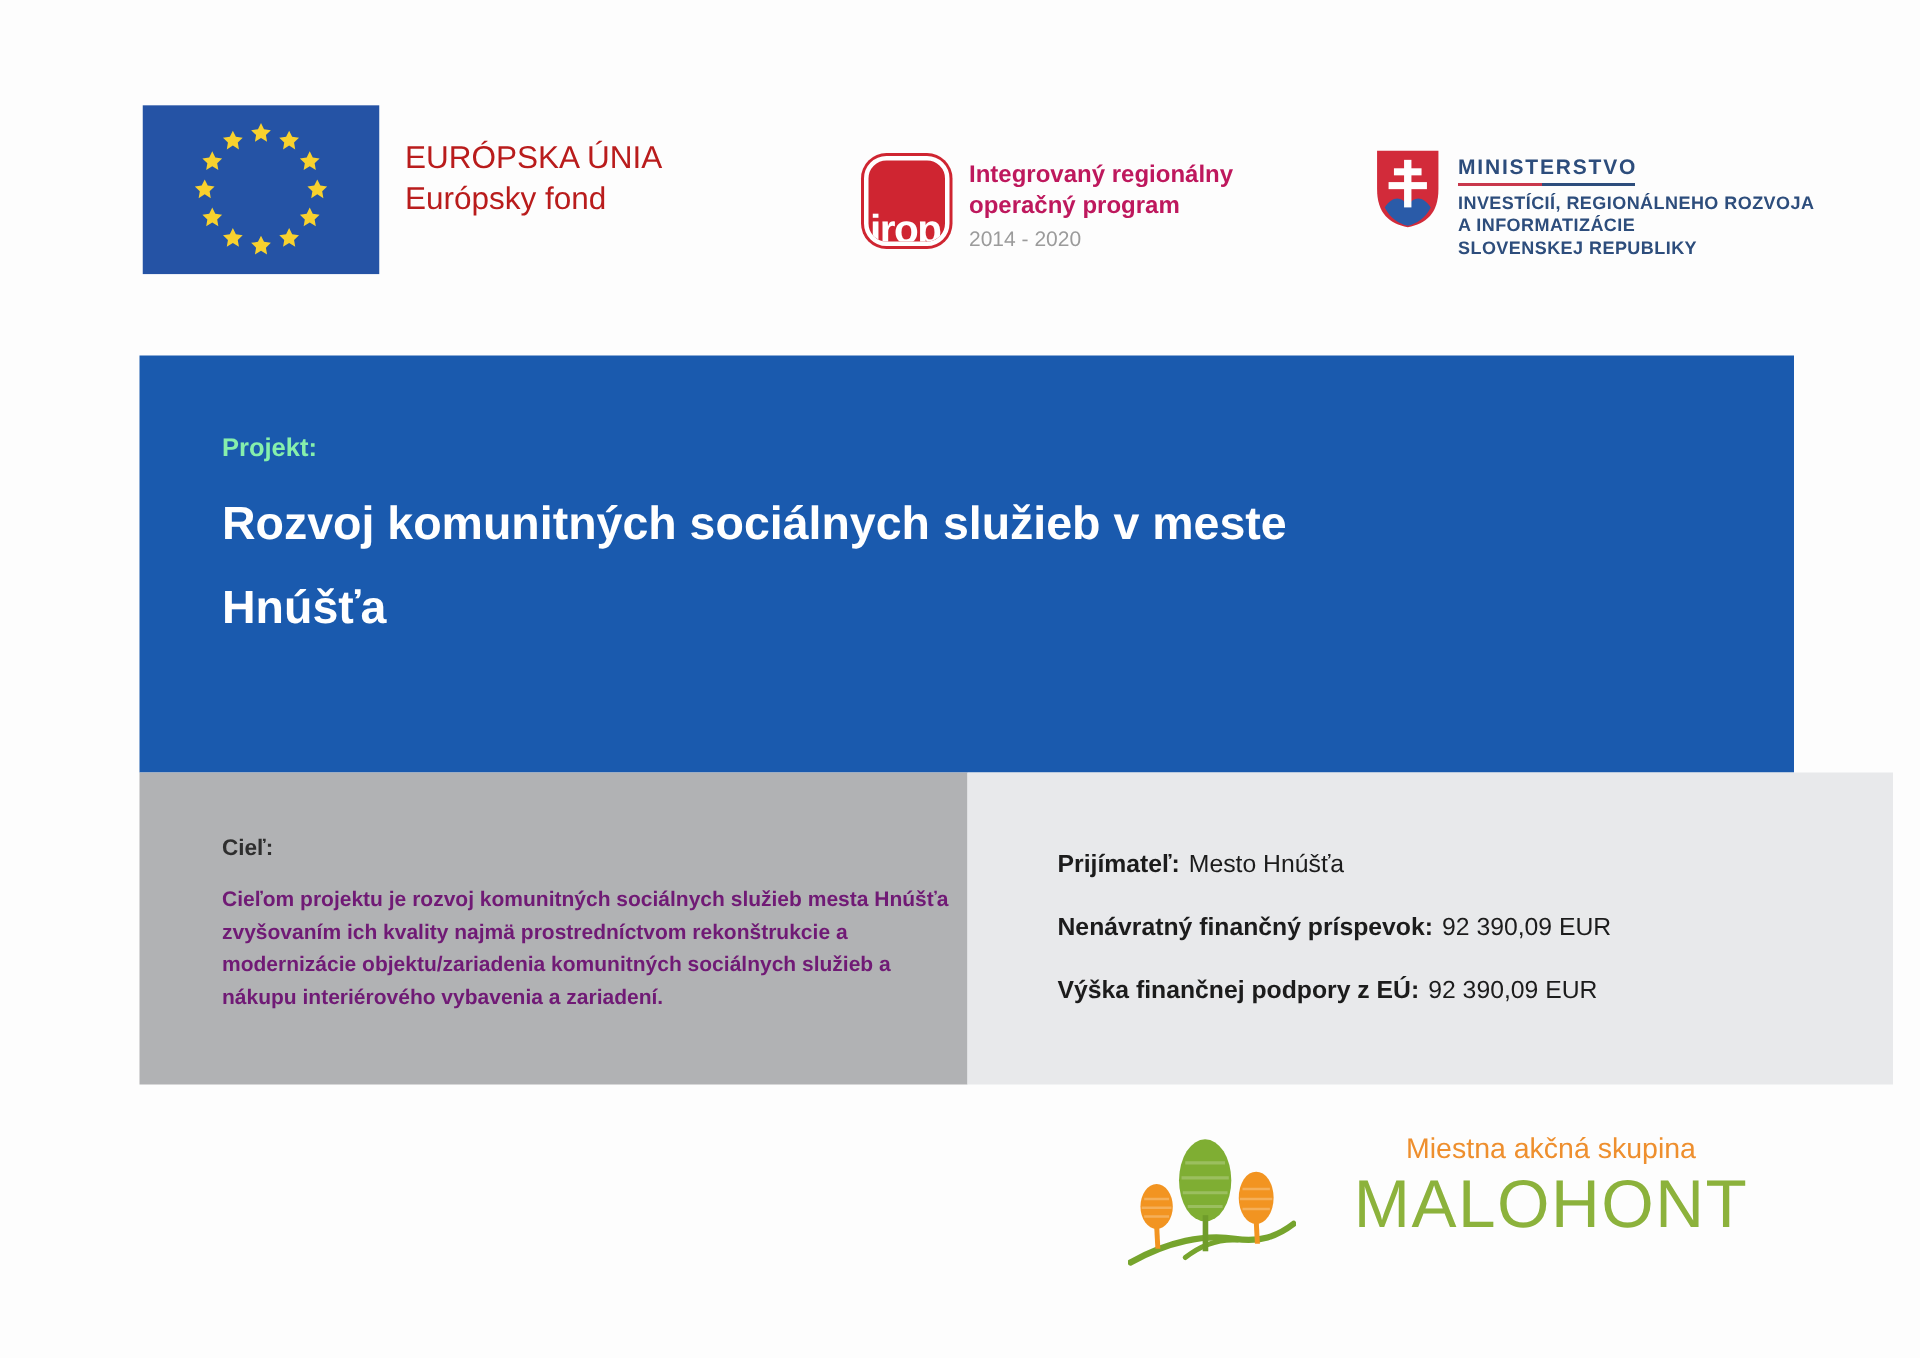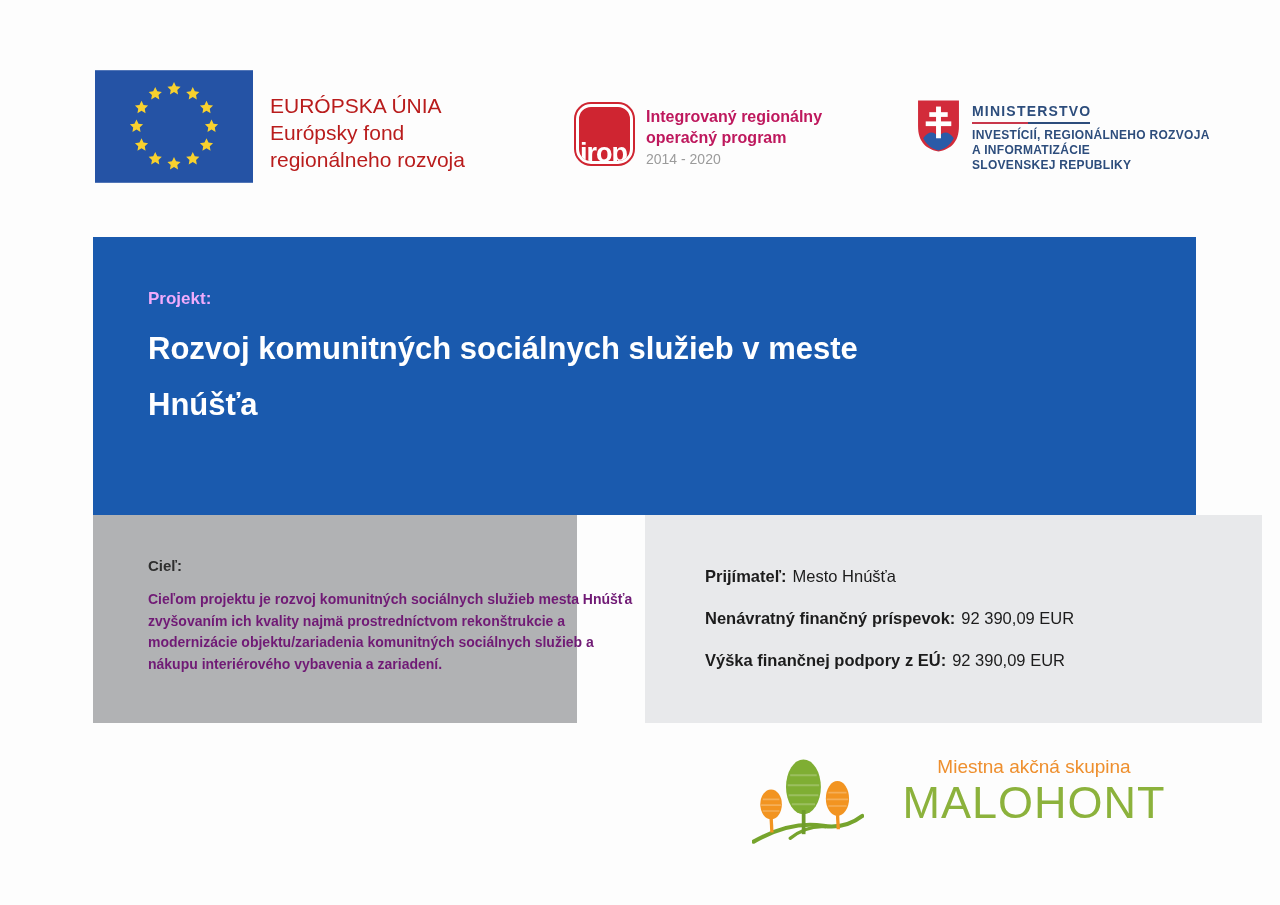--- a/index.html
+++ b/index.html
@@ -104,7 +104,6 @@
   <div class="abs eu-text">
     <div>EURÓPSKA ÚNIA</div>
     <div>Európsky fond</div>
-    <div>regionálneho rozvoja</div>
   </div>
 
   <div class="abs irop-logo">

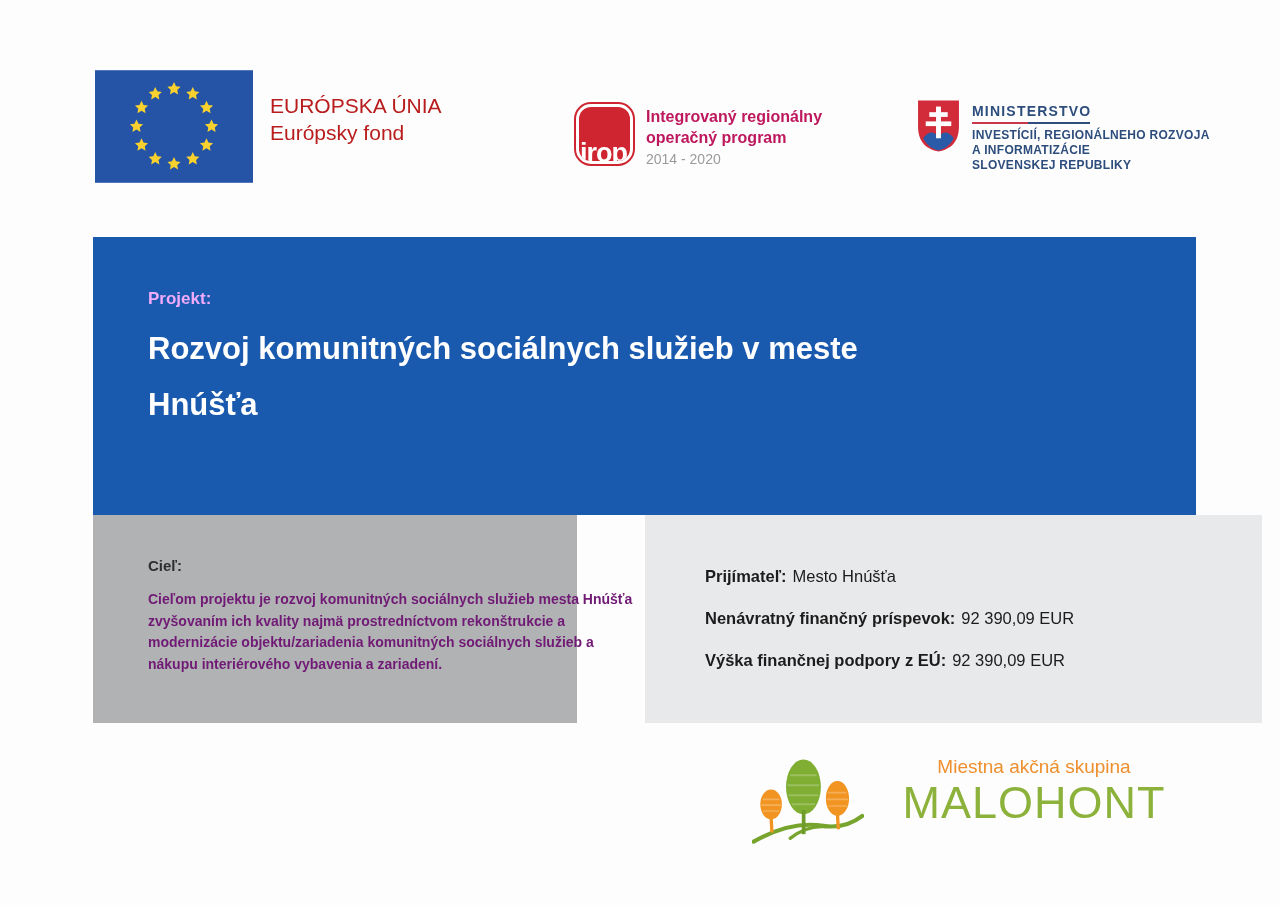--- a/index.html
+++ b/index.html
@@ -58,7 +58,7 @@
 
   
   .banner{left:93px;top:237px;width:1103px;height:278px;background:var(--banner-blue);}
-  .banner-label{position:absolute;left:55px;top:52px;color:#f0abfc;font-size:17px;font-weight:bold;}
+  .banner-label{position:absolute;left:55px;top:52px;color:#86efac;font-size:17px;font-weight:bold;}
   .banner-title{position:absolute;left:55px;top:84px;width:960px;color:#fff;font-size:31px;font-weight:bold;line-height:56px;}
 
   

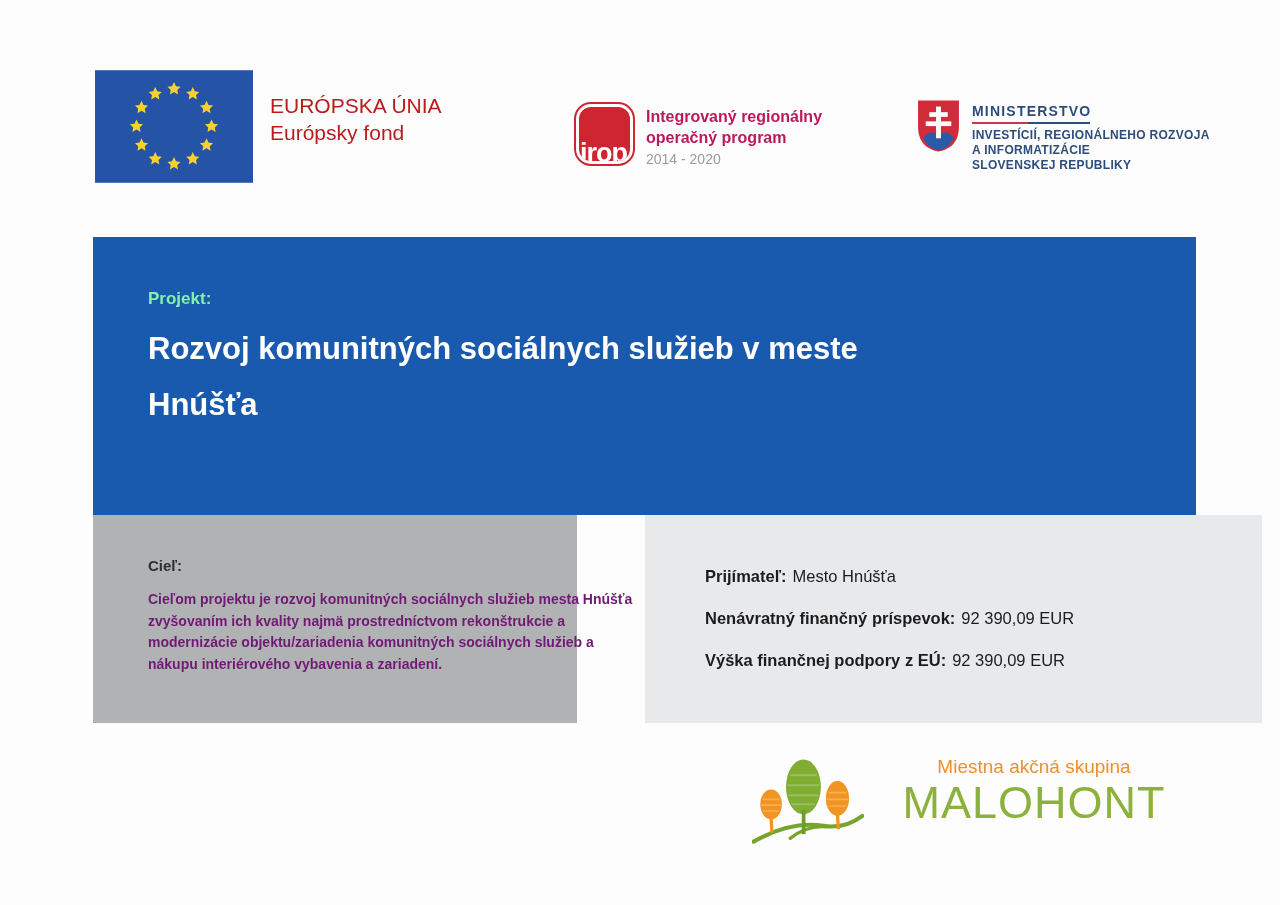--- a/index.html
+++ b/index.html
@@ -62,7 +62,7 @@
   .banner-title{position:absolute;left:55px;top:84px;width:960px;color:#fff;font-size:31px;font-weight:bold;line-height:56px;}
 
   
-  .goal-box{left:93px;top:515px;width:484px;height:208px;background:var(--gray-dark);}
+  .goal-box{left:93px;top:515px;width:552px;height:208px;background:var(--gray-dark);}
   .goal-label{position:absolute;left:55px;top:42px;font-size:15px;font-weight:bold;color:#2e2e2e;}
   .goal-text{position:absolute;left:55px;top:74px;width:490px;font-size:14px;font-weight:bold;line-height:21.5px;color:#701a75;}
 

